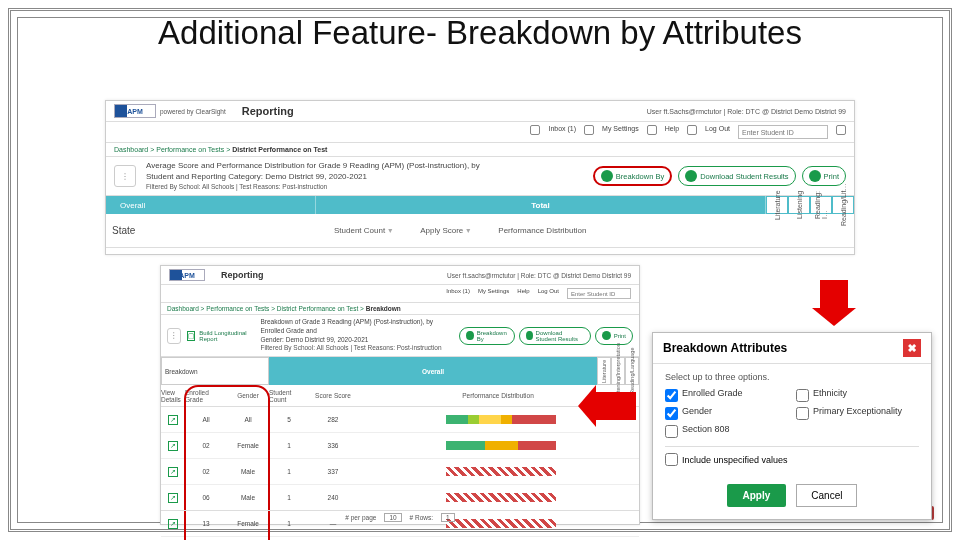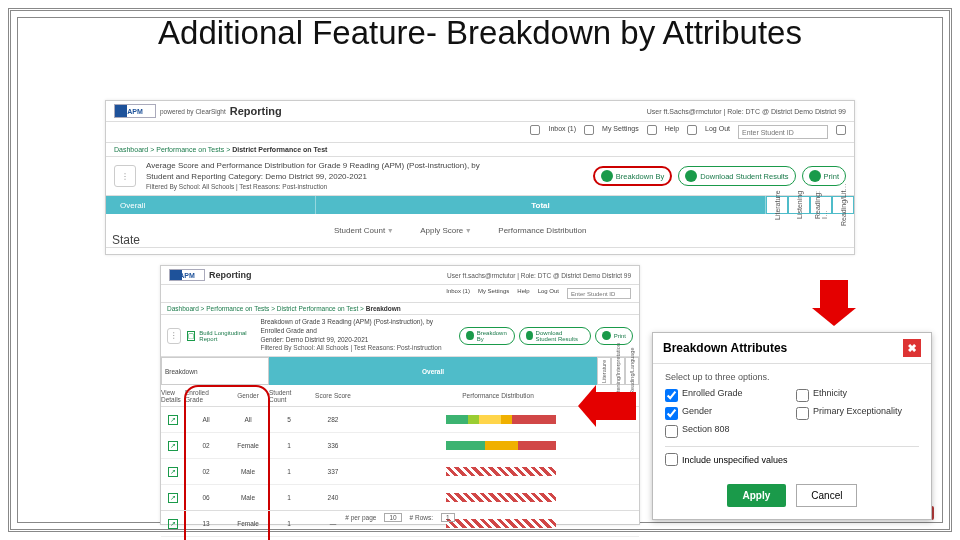--- a/index.html
+++ b/index.html
@@ -16,7 +16,7 @@
   .brand .logo{width:42px;height:14px;background:linear-gradient(#1e529a,#1e529a) left/12px 12px no-repeat,#fff;border:1px solid #aab;font-size:7px;display:flex;align-items:center;justify-content:center;color:#1e529a;font-weight:700}
   .hdr-right{font-size:7px;color:#555;display:flex;gap:8px;align-items:center}
   .mini{font-size:6.5px;color:#555}
-  .rep{font-size:11px;font-weight:700;margin-left:0;color:#333}
+  .rep{font-size:11px;font-weight:700;margin-left:12px;color:#333}
   .row2{display:flex;justify-content:space-between;padding:3px 8px;border-bottom:1px solid #ddd;font-size:7px}
   .row2 .tools{display:flex;gap:8px;}
   .tools span.ico{width:10px;height:10px;display:inline-block;border:1px solid #888;border-radius:2px}

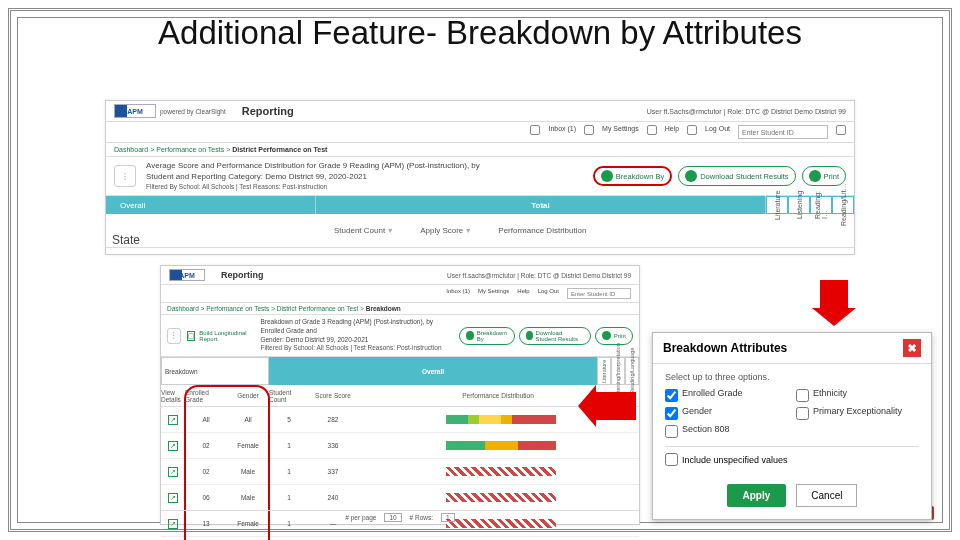--- a/index.html
+++ b/index.html
@@ -34,7 +34,7 @@
   .tabhdr .tot{flex:1;display:flex;align-items:center;justify-content:center;font-weight:700;border-right:1px solid rgba(255,255,255,.4)}
   .tabhdr .f{width:22px;background:#fff;border:1px solid #4fbcc9;display:flex;align-items:center;justify-content:center;font-size:7px;color:#555;writing-mode:vertical-rl;transform:rotate(180deg)}
   .colrow{display:flex;height:34px;border-bottom:1px solid #ddd}
-  .colrow .sch{width:214px;display:flex;align-items:flex-end;color:#444;font-size:12px;padding-left:6px;gap:6px}
+  .colrow .sch{width:214px;display:flex;align-items:center;color:#444;font-size:10px;padding-left:6px;gap:6px}
   .colrow .cols{flex:1;display:flex;align-items:center;gap:28px;padding-left:14px;font-size:8px;color:#555}
   .srt{color:#aaa;margin-left:3px}
   

